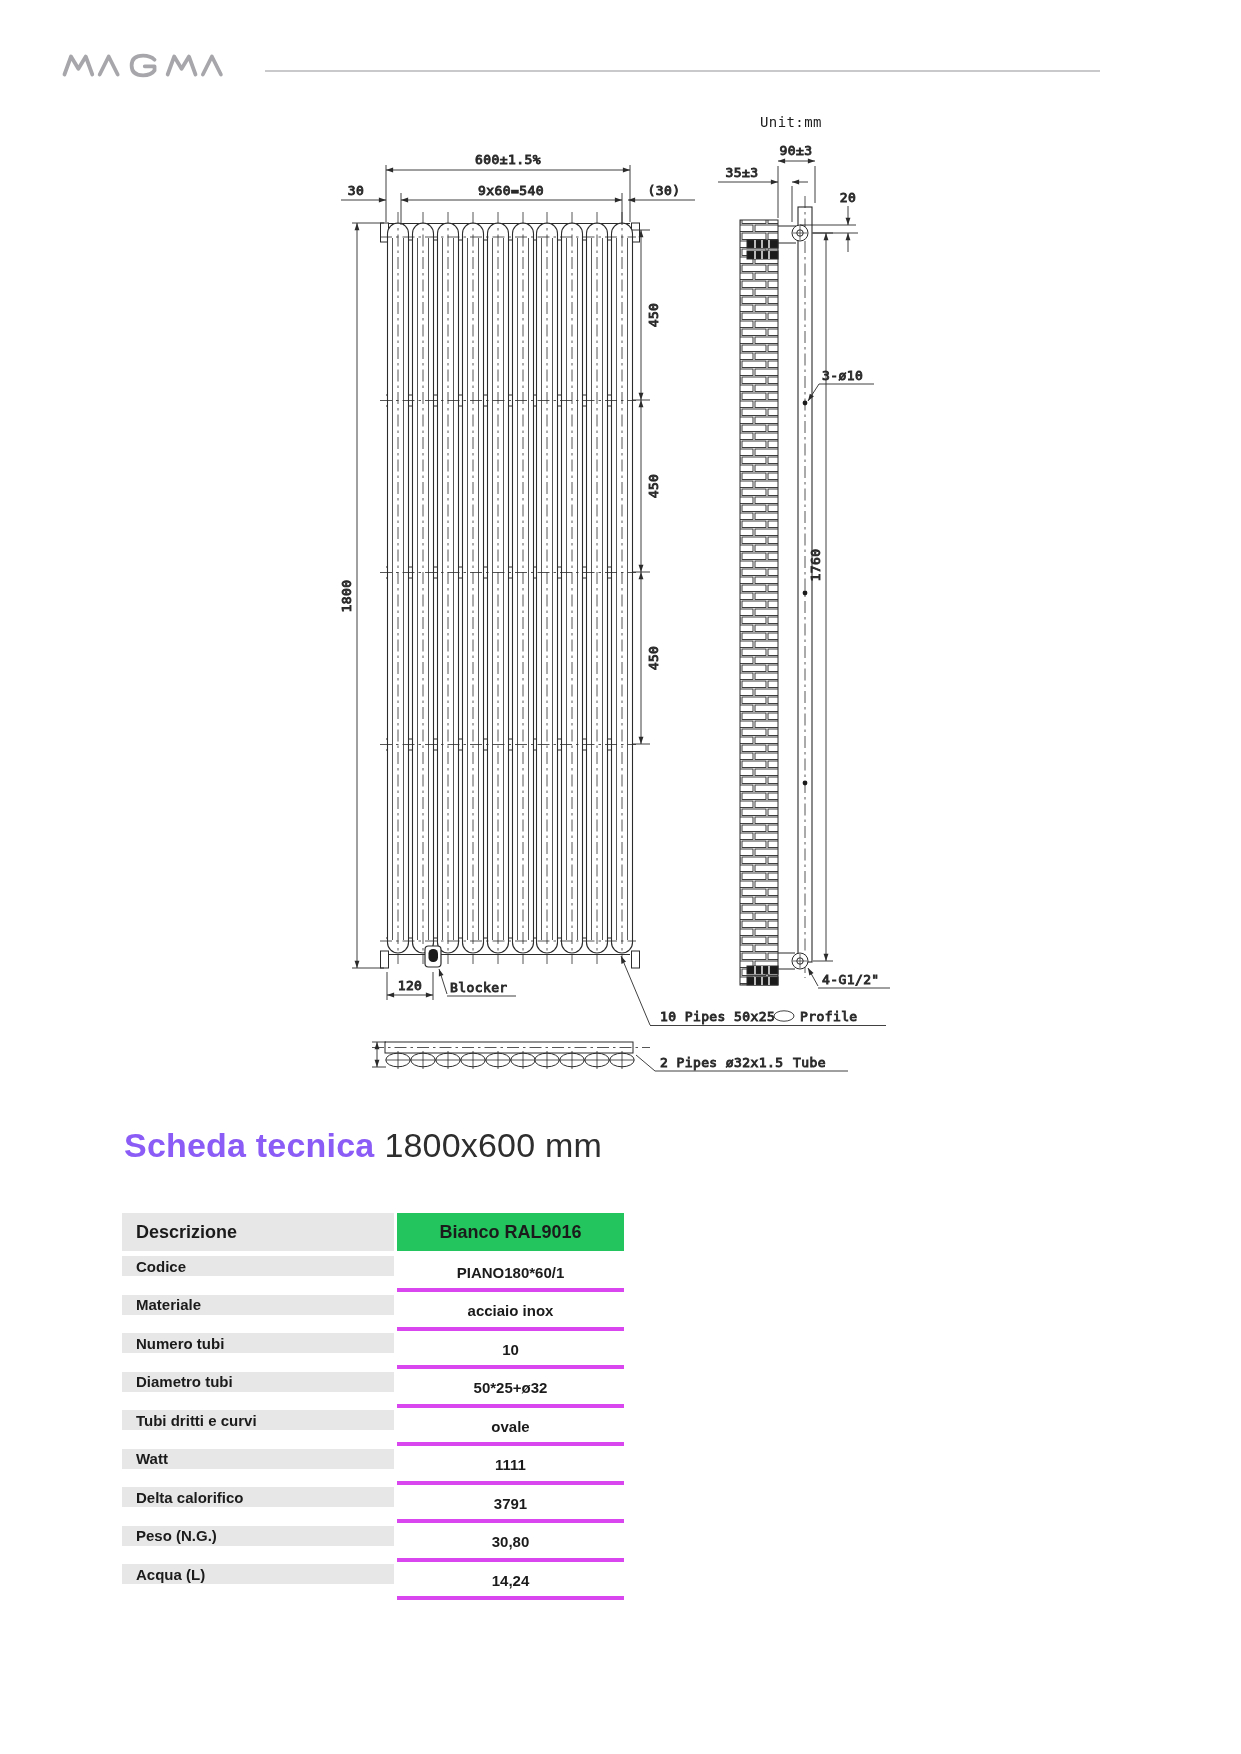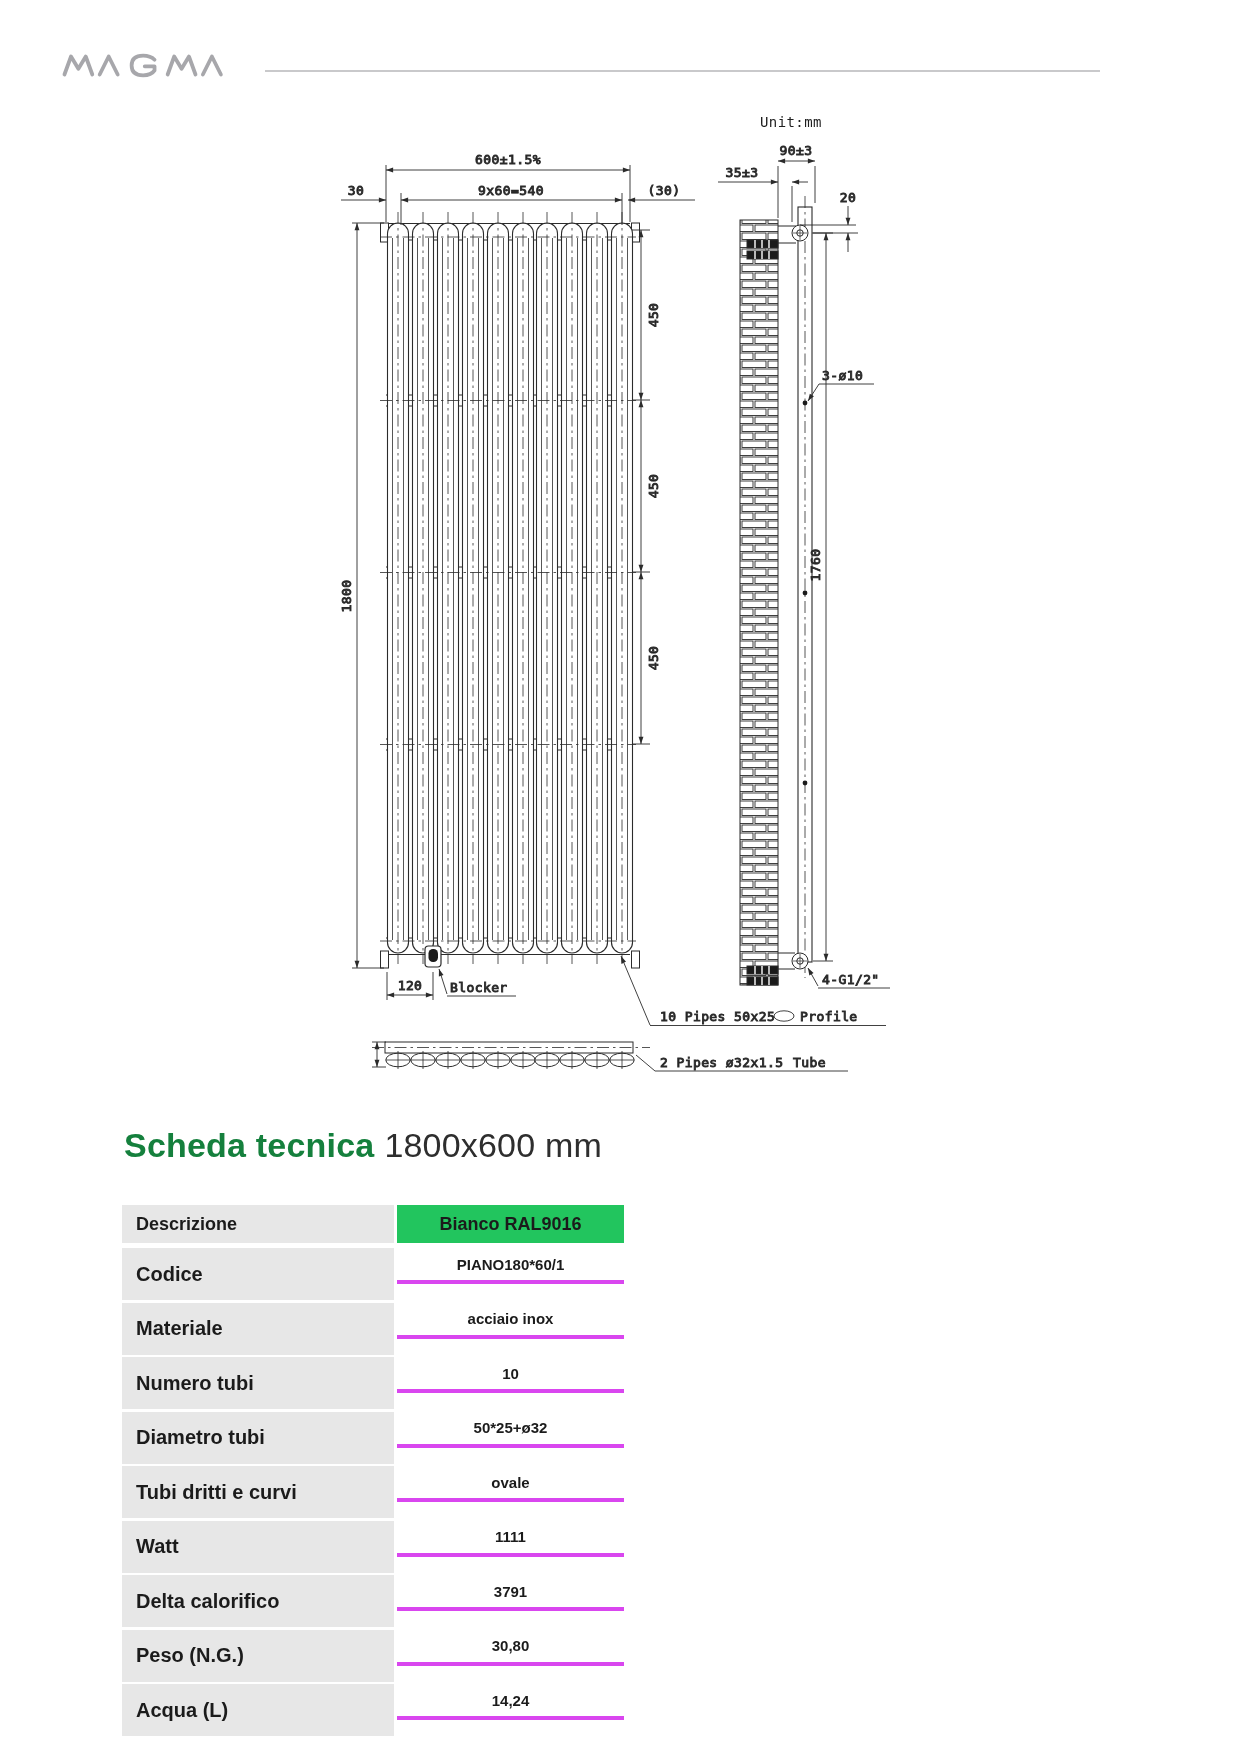--- a/index.html
+++ b/index.html
@@ -11,7 +11,7 @@
   .drawing text{font-family:"DejaVu Sans Mono",monospace;font-size:13px;fill:#1f1f1f;letter-spacing:.4px;}
   .drawing text.unit{font-size:14px;}
   .sheet-title{position:absolute;left:124px;top:1126px;font-size:34px;letter-spacing:.2px;}
-  .sheet-title .t1{font-weight:bold;color:#15803d;}
+  .sheet-title .t1{font-weight:bold;color:#8b5cf6;}
   .sheet-title .t2{font-weight:normal;color:#2e2e2e;margin-left:10px;}
   .tbl{position:absolute;left:122px;top:1205px;width:505px;}
   .trow{display:flex;margin-top:2.5px;}

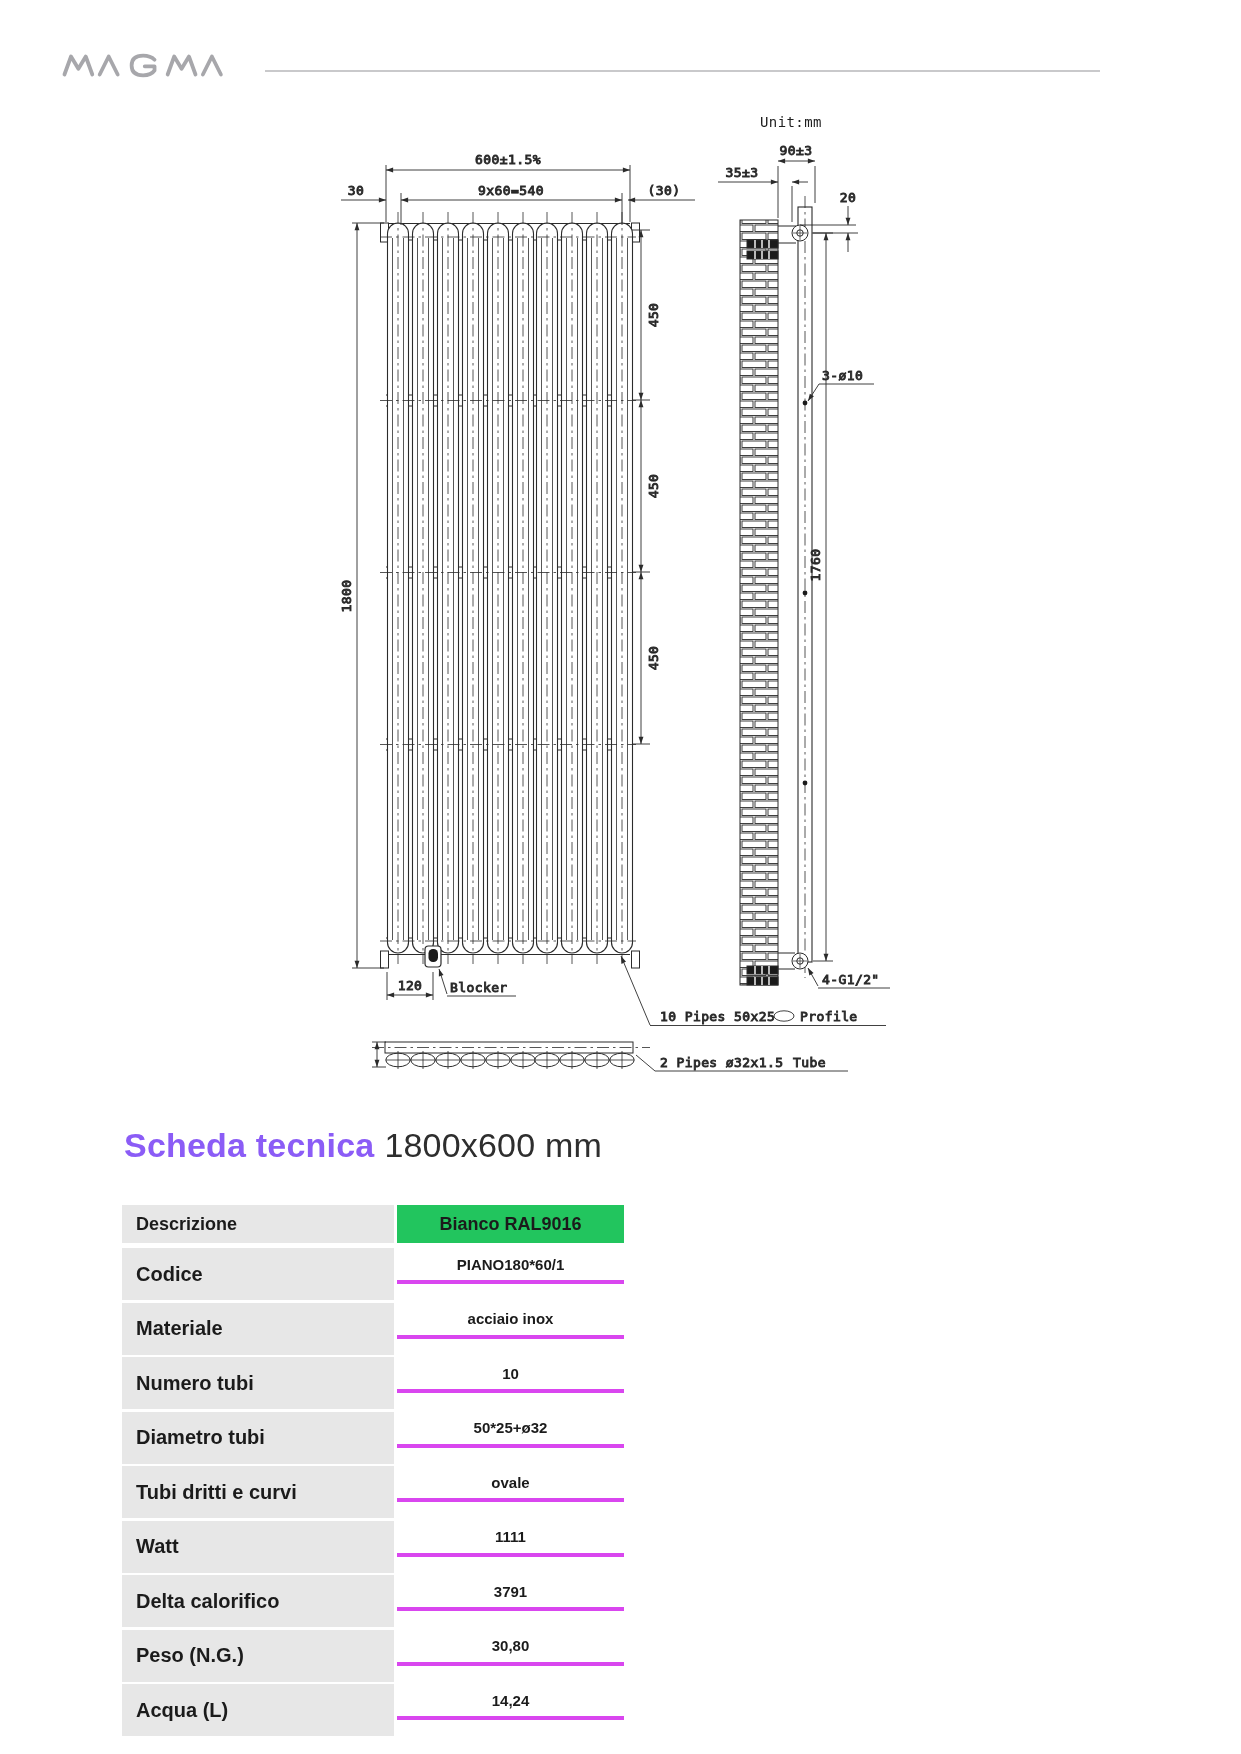--- a/index.html
+++ b/index.html
@@ -15,7 +15,7 @@
   .sheet-title .t2{font-weight:normal;color:#2e2e2e;margin-left:10px;}
   .tbl{position:absolute;left:122px;top:1205px;width:505px;}
   .trow{display:flex;margin-top:2.5px;}
-  .thead{display:flex;margin-top:0;}
+  .thead{display:flex;margin-top:8px;}
   .cell-l{width:275px;box-sizing:border-box;background:#e7e7e7;padding-left:14px;
           display:flex;align-items:center;font-weight:bold;border-right:3px solid #ffffff;}
   .cell-r{width:227px;box-sizing:border-box;background:#ffffff;display:flex;align-items:center;

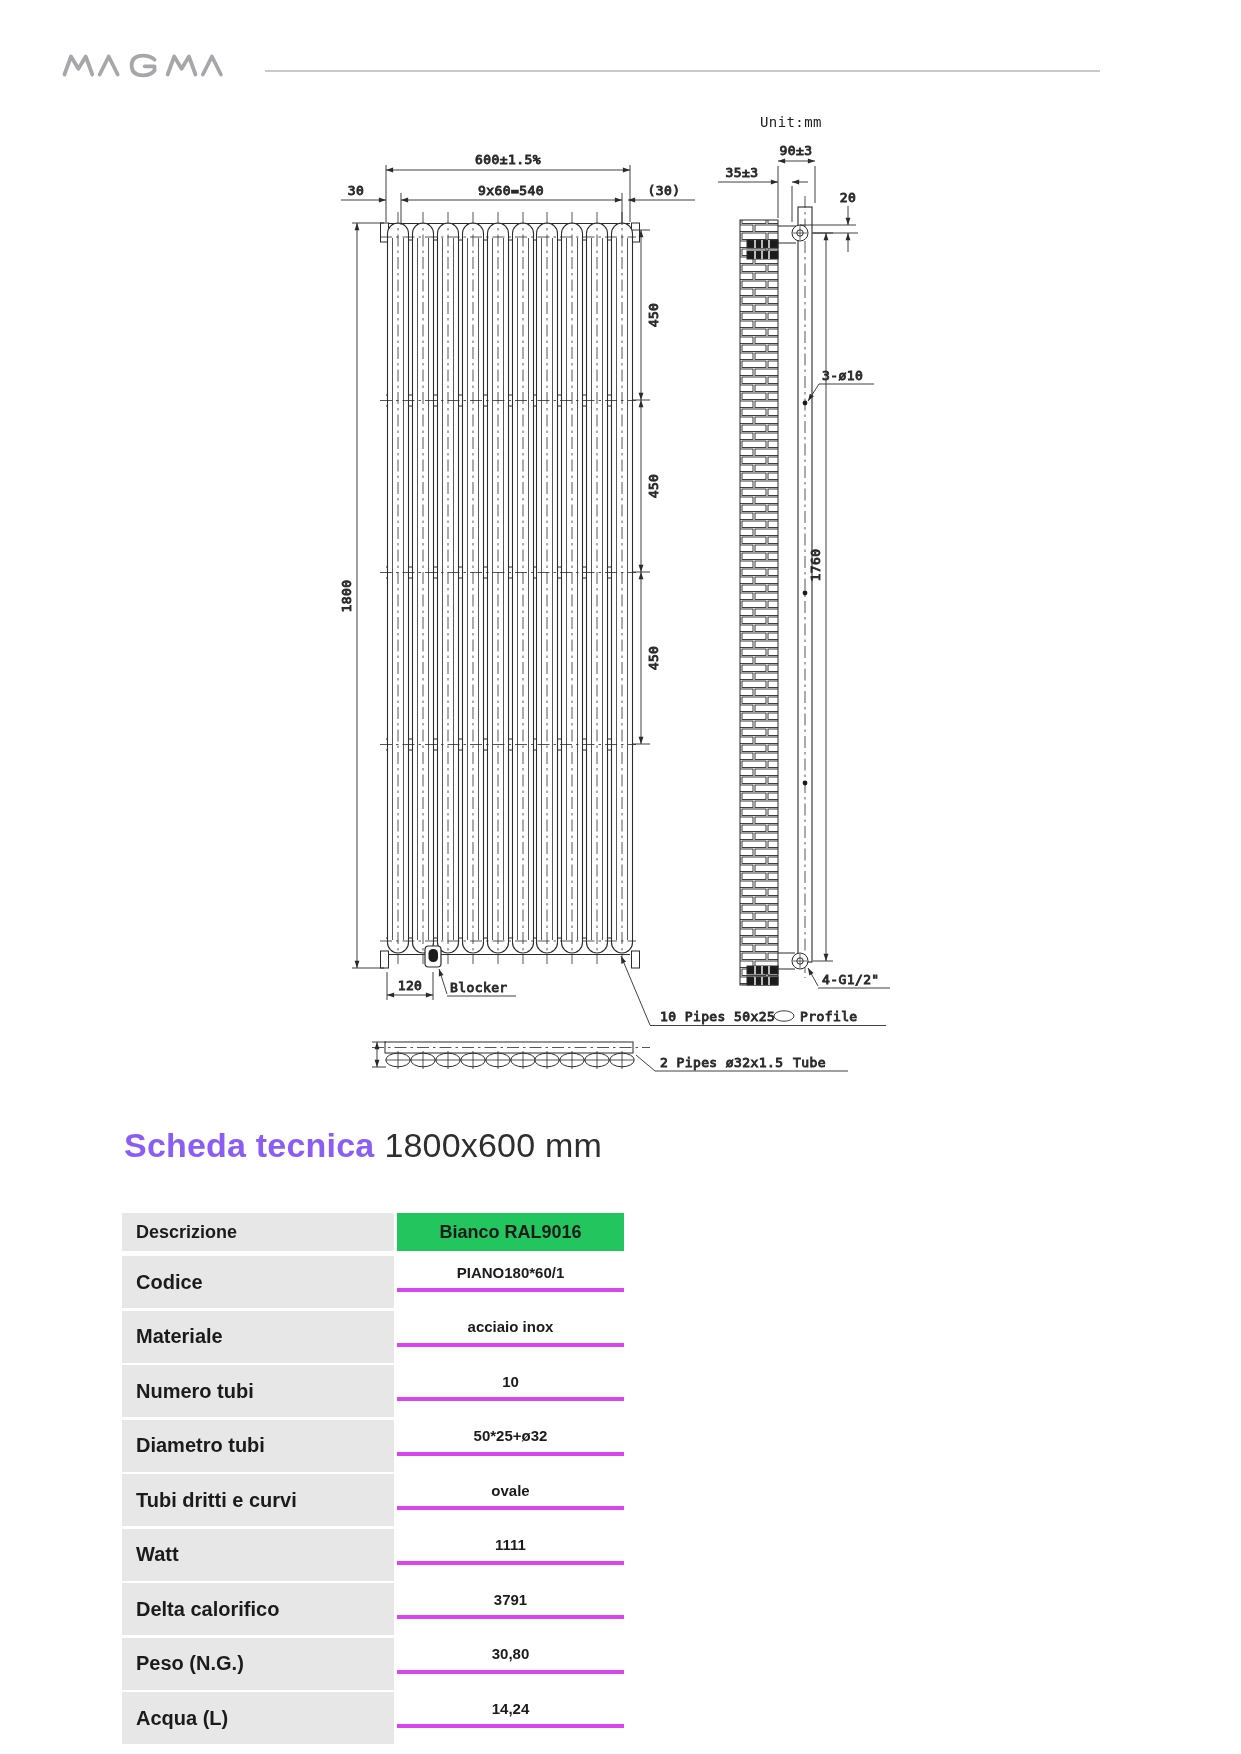--- a/index.html
+++ b/index.html
@@ -23,7 +23,7 @@
   .thead .cell-l{height:38px;font-size:18px;}
   .thead .cell-r{height:38px;font-size:18px;background:#22c55e;border-bottom:none;}
   .thead{margin-bottom:5px;}
-  .trow .cell-l{height:52px;font-size:20px;}
+  .trow .cell-l{height:20px;font-size:15px;}
   .trow .cell-r{height:36px;font-size:15px;}
 </style>
 </head>

